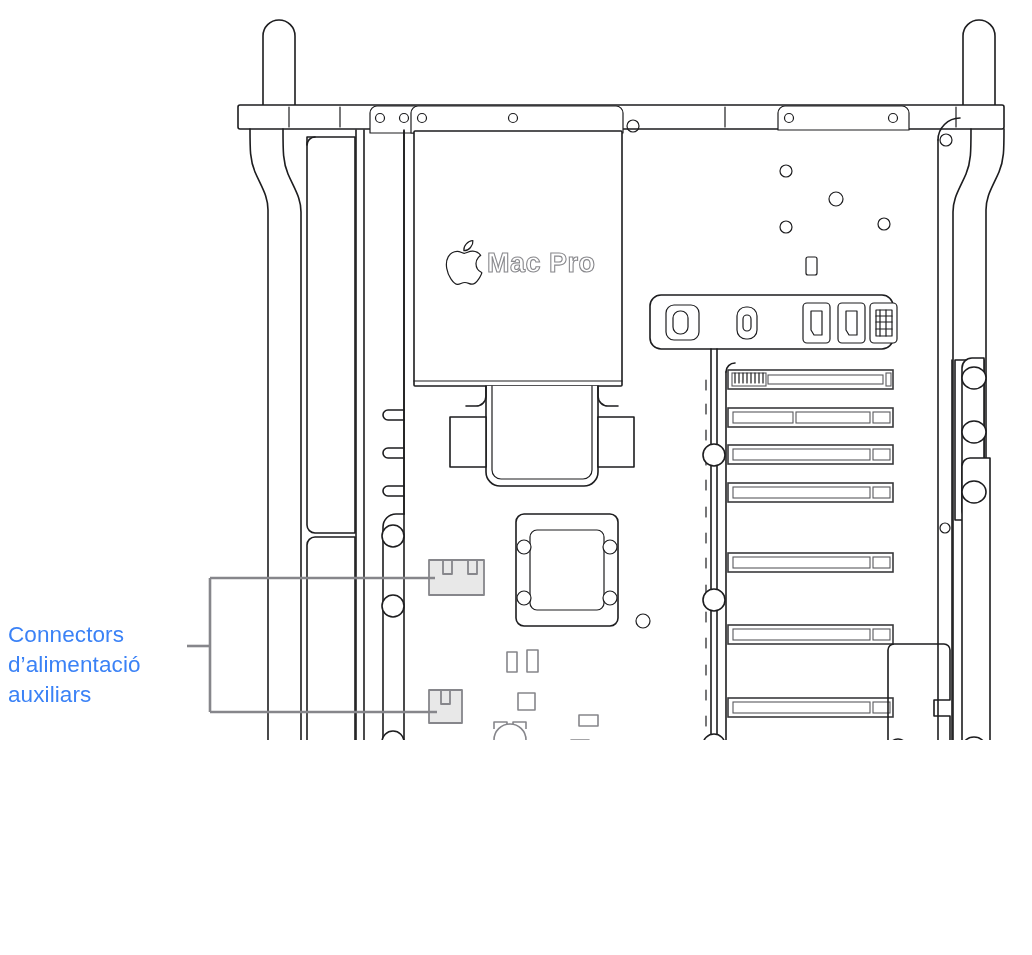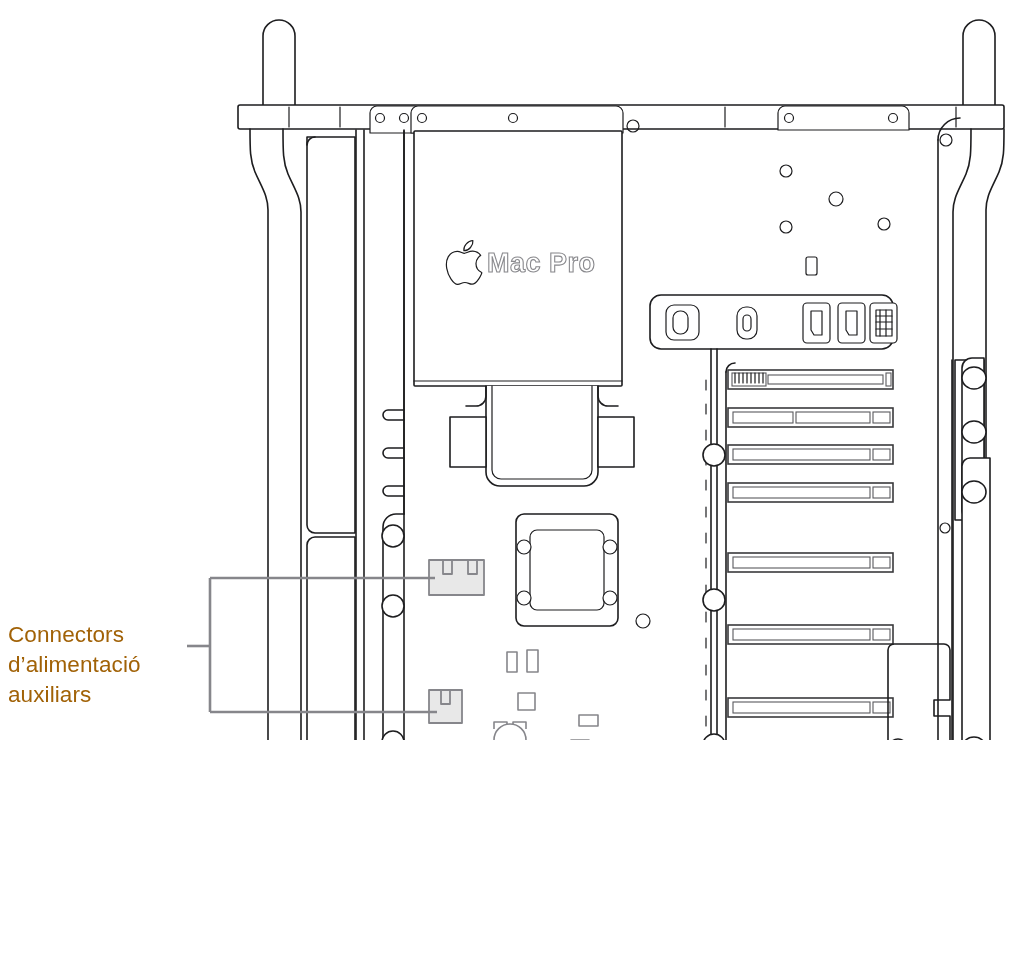--- a/index.html
+++ b/index.html
@@ -33,7 +33,7 @@
     width: 180px;
     font-size: 22.5px;
     line-height: 30px;
-    color: #a16207;
+    color: #3b82f6;
     font-family: "Liberation Sans", sans-serif;
     letter-spacing: 0.1px;
     white-space: pre-line;

